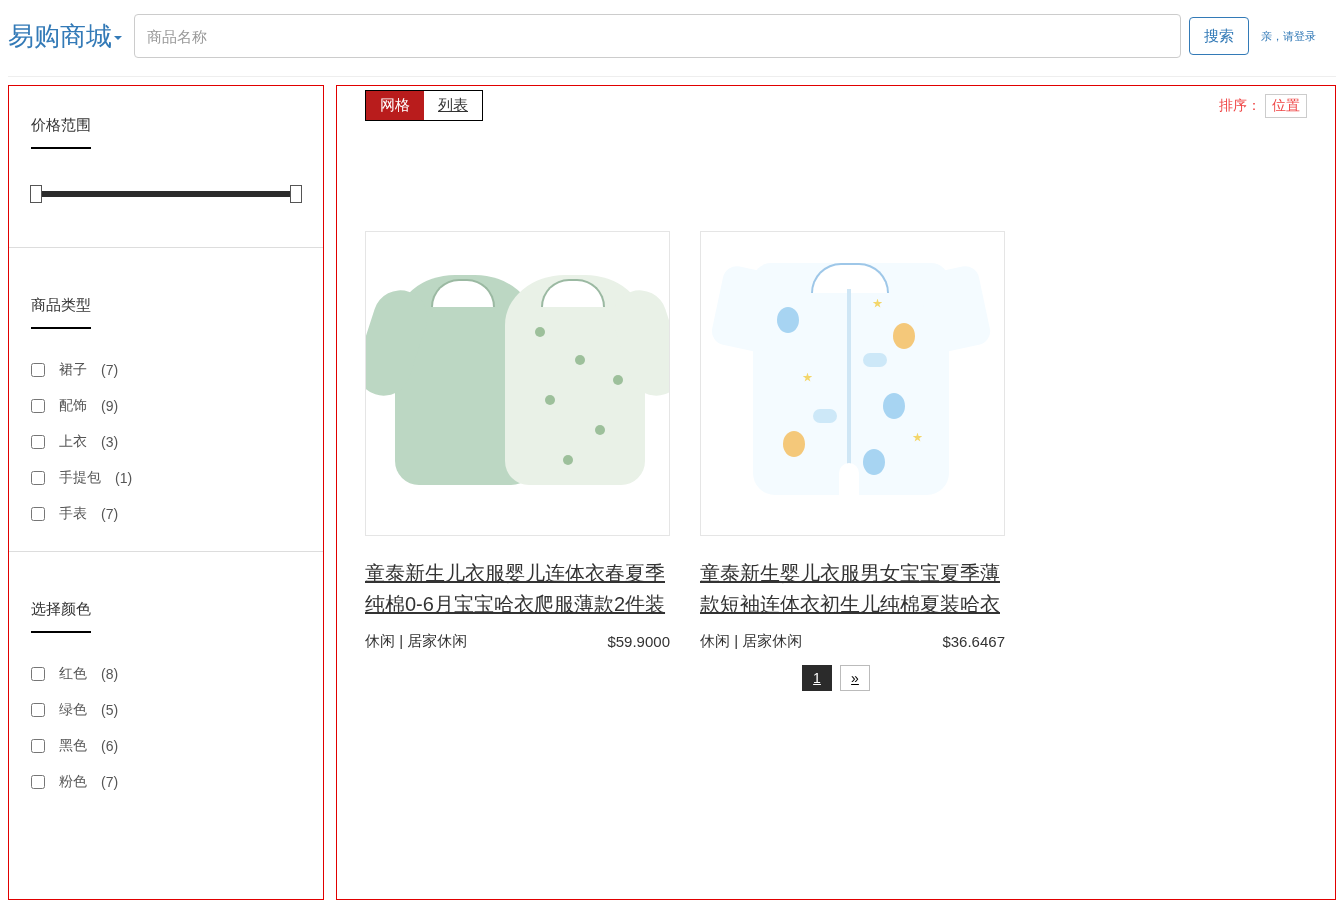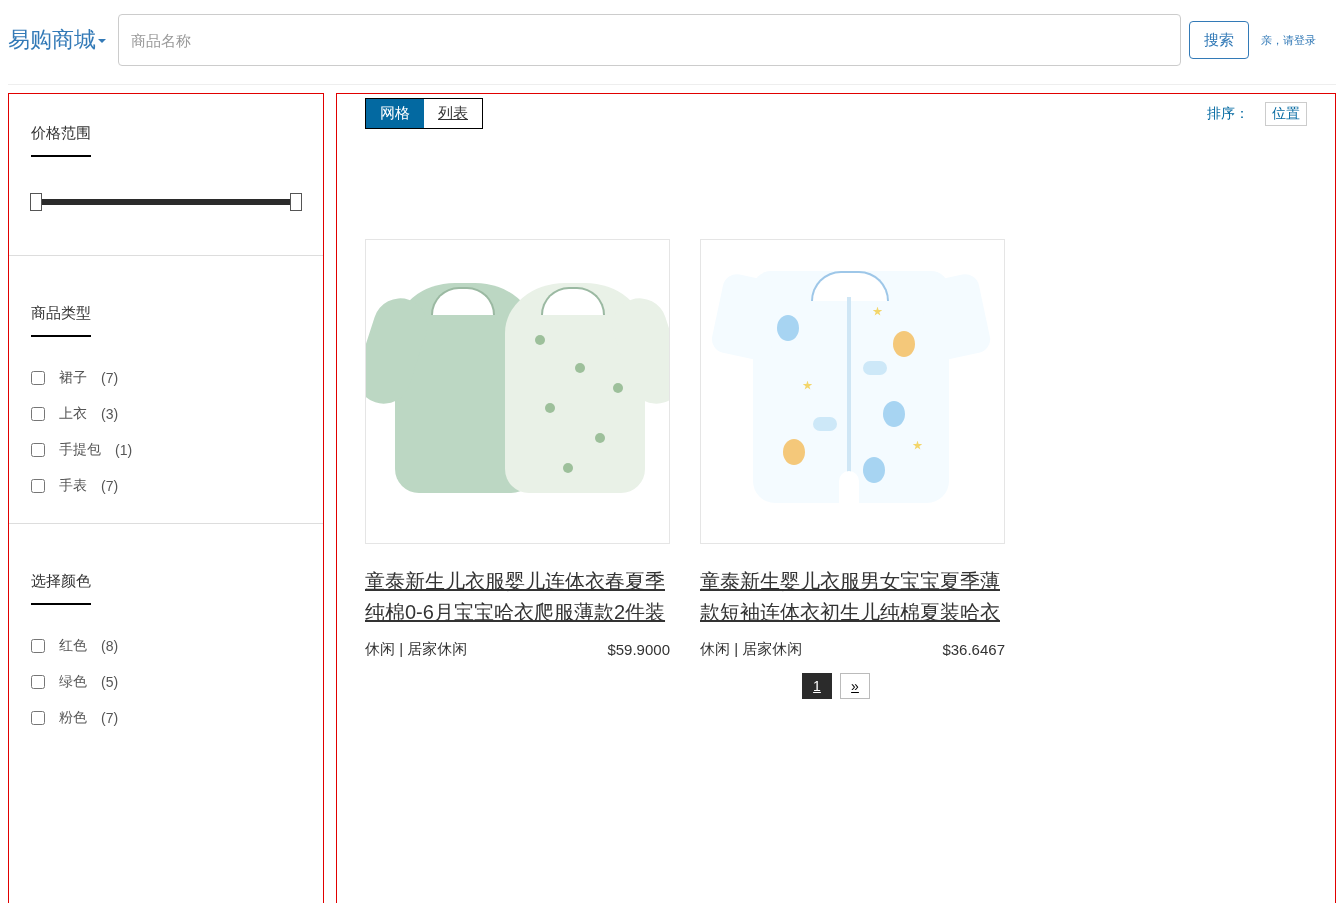--- a/index.html
+++ b/index.html
@@ -13,7 +13,7 @@
     }
     .logo {
       color: #337ab7;
-      font-size: 22px;
+      font-size: 26px;
       font-weight: 500;
     }
     .logo-caret {

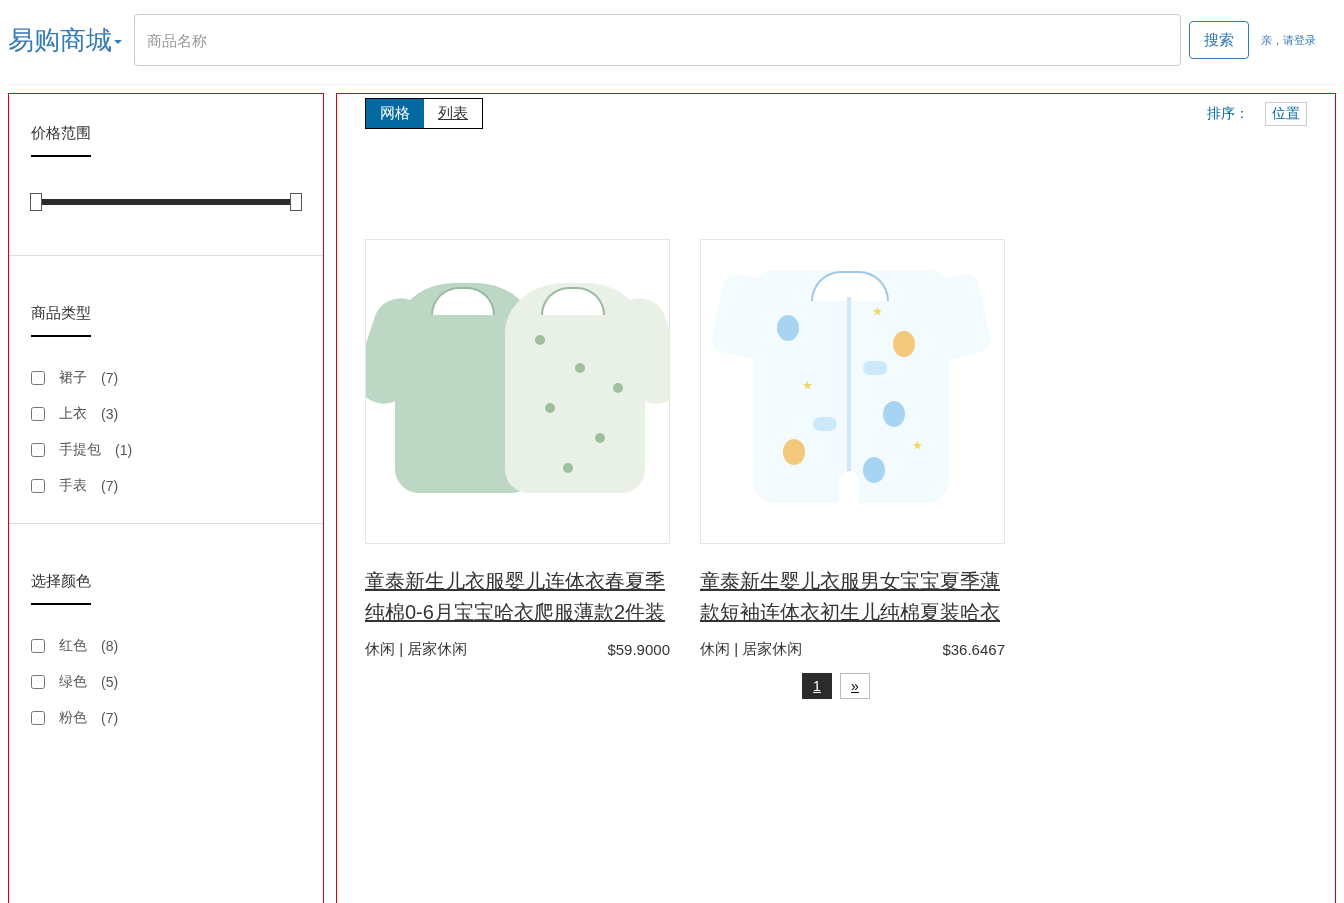--- a/index.html
+++ b/index.html
@@ -28,7 +28,7 @@
     .search-input {
       flex: 1;
       min-width: 200px;
-      height: 52px;
+      height: 44px;
       padding: 6px 12px;
       font-size: 15px;
       border: 1px solid #ccc;

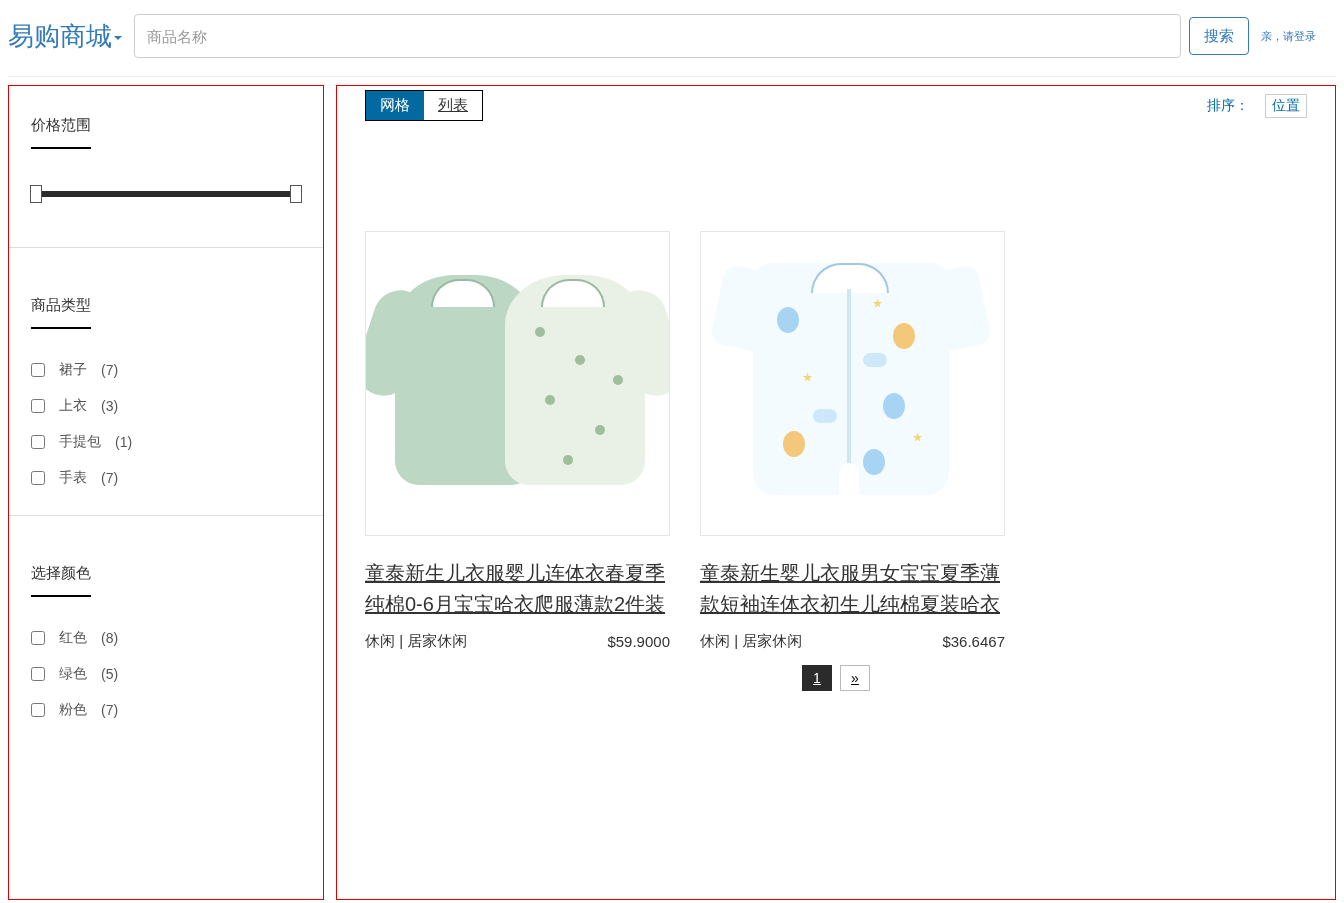--- a/index.html
+++ b/index.html
@@ -135,7 +135,7 @@
       text-decoration: underline;
     }
     .view-tab.active {
-      background: #0369a1;
+      background: #b91c1c;
       color: #fff;
       text-decoration: none;
     }

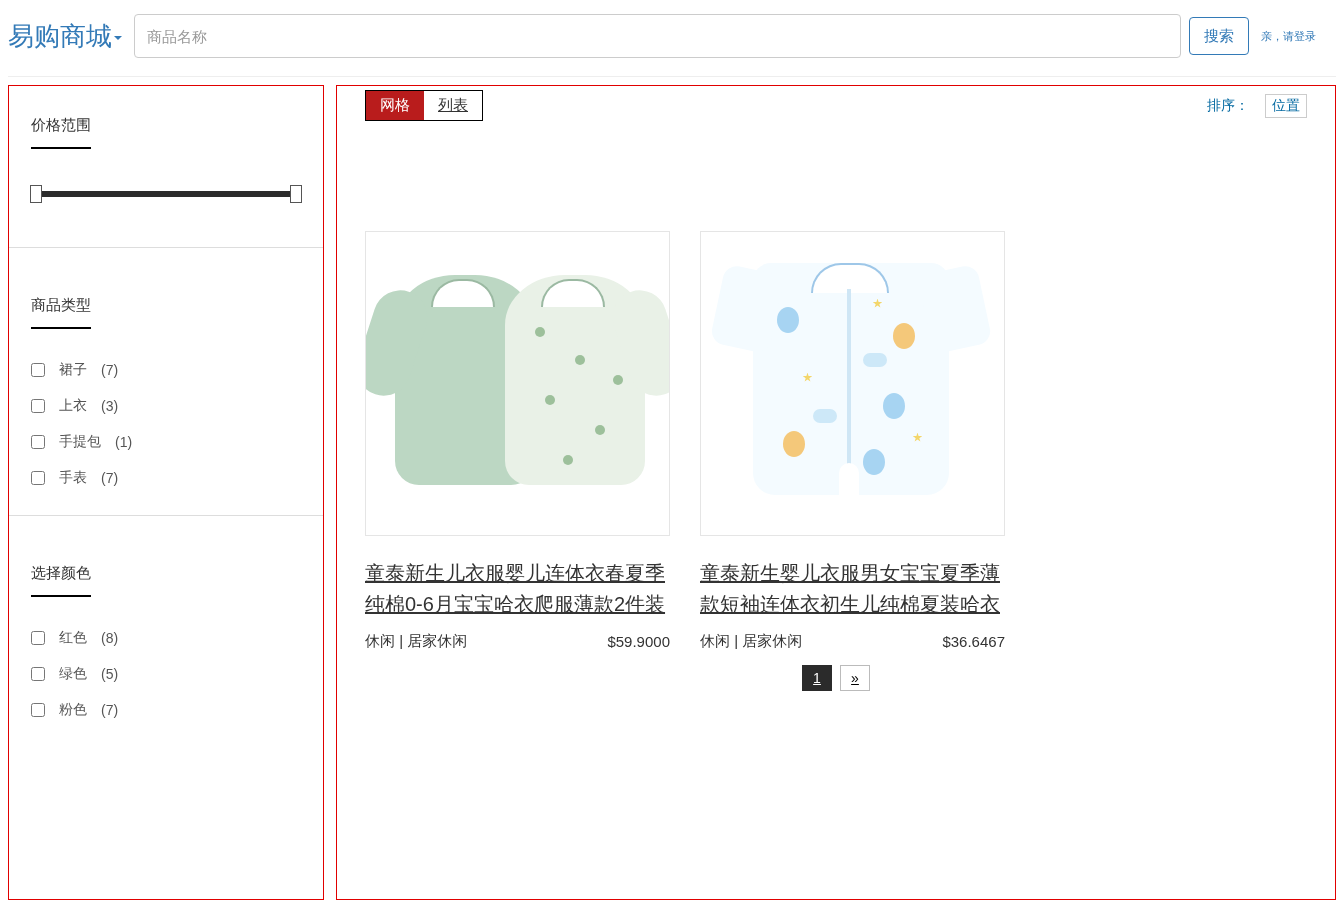--- a/index.html
+++ b/index.html
@@ -143,9 +143,9 @@
       margin-left: auto;
       display: flex;
       align-items: center;
-      gap: 16px;
+      gap: 4px;
       font-size: 14px;
-      color: #0369a1;
+      color: #ef4444;
     }
     .sort-select {
       border: 1px solid #ccc;

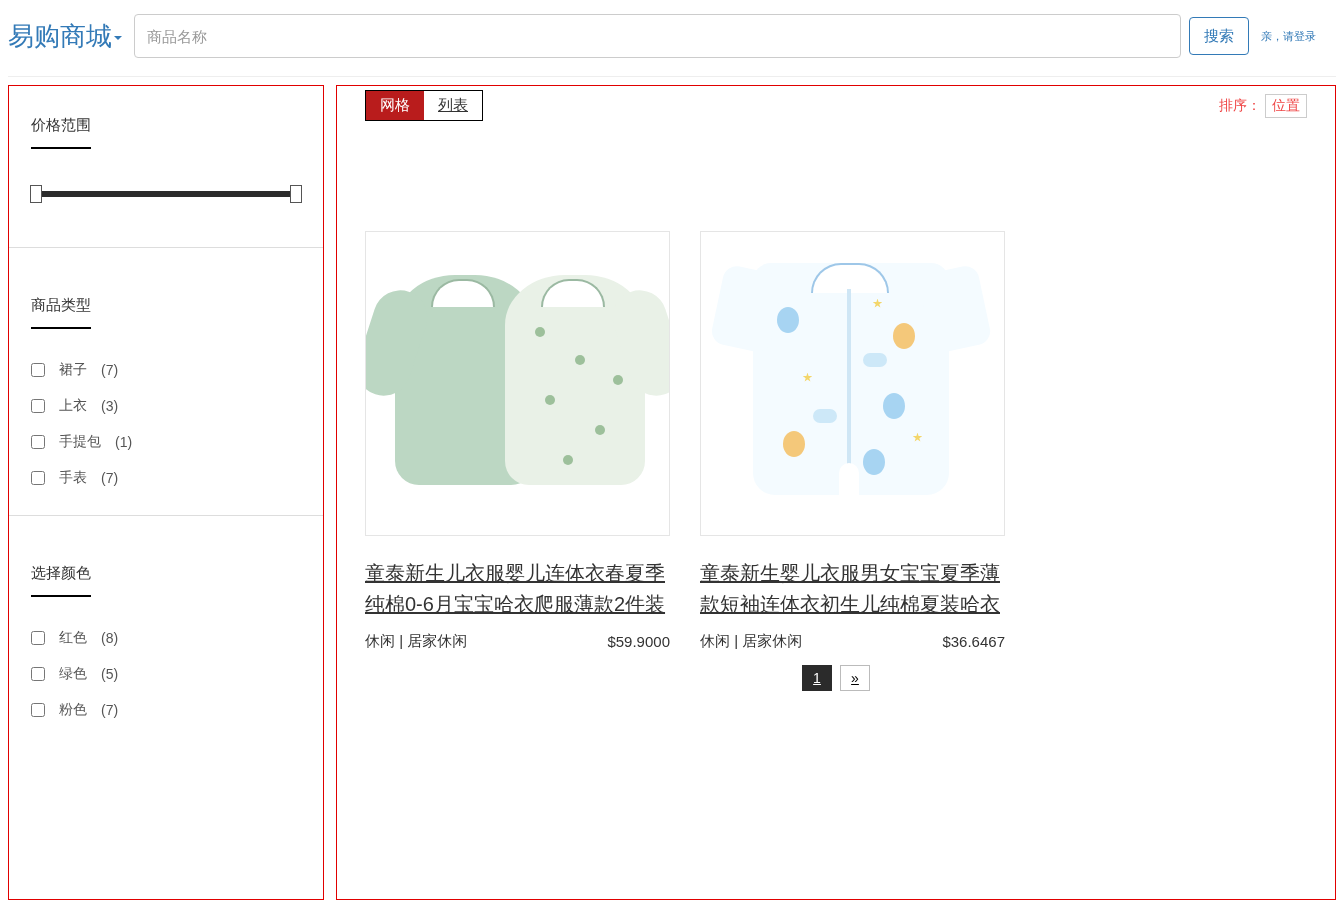--- a/index.html
+++ b/index.html
@@ -324,6 +324,11 @@
             <input type="checkbox" style="">
             <span>裙子</span> 
             <span>(7)</span>
+          </li>
+        <li>
+            <input type="checkbox" style="">
+            <span>配饰</span> 
+            <span>(9)</span>
           </li>
         <li>
             <input type="checkbox" style="">

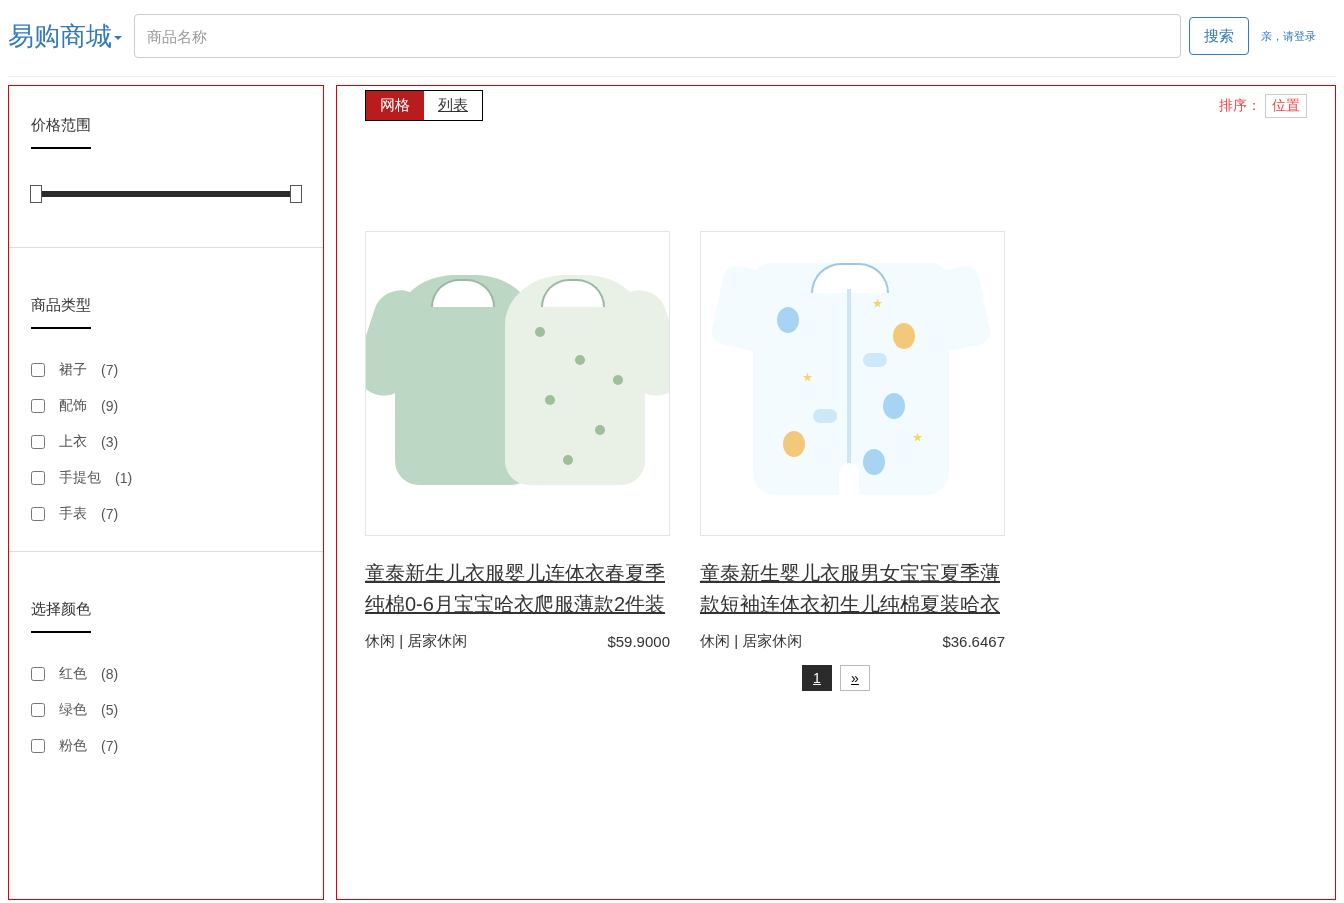--- a/index.html
+++ b/index.html
@@ -361,6 +361,11 @@
             <input type="checkbox" style="">
             <span>绿色</span> 
             <span>(5)</span>
+          </li>
+        <li>
+            <input type="checkbox" style="">
+            <span>黑色</span> 
+            <span>(6)</span>
           </li>
         <li>
             <input type="checkbox" style="">

